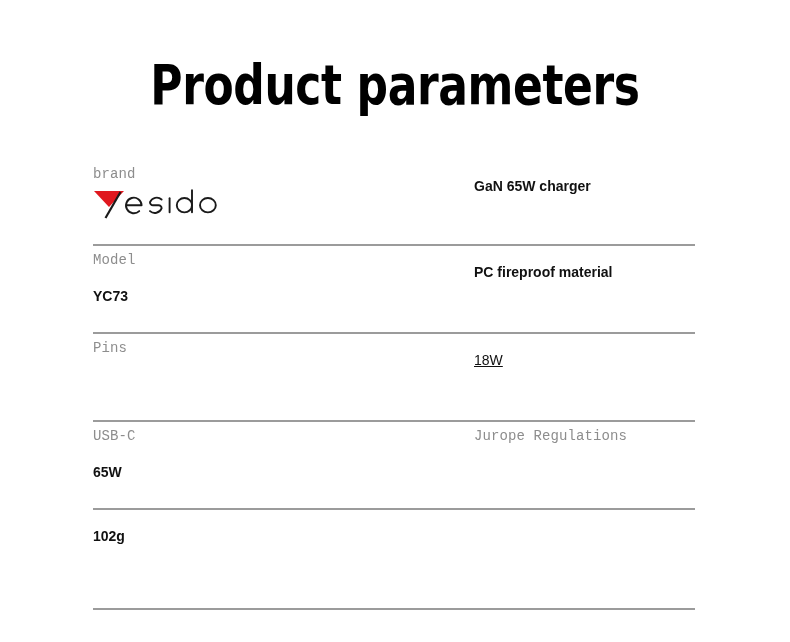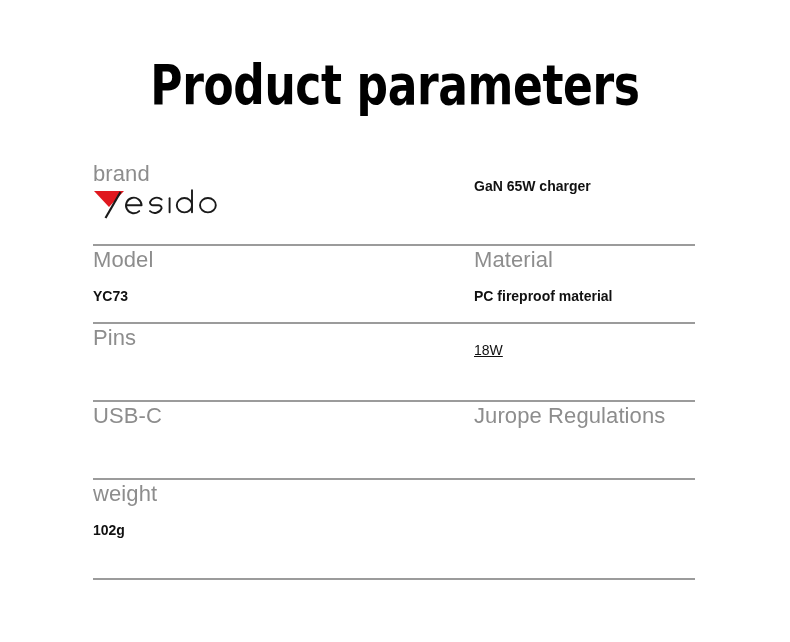--- a/index.html
+++ b/index.html
@@ -78,8 +78,8 @@
 
   .spec-label {
     display: block;
-    font-family: Liberation Sans, sans-serif;
-    font-size: 22px;
+    font-family: Liberation Mono, monospace;
+    font-size: 14px;
     line-height: 24px;
     font-weight: normal;
     color: #8d8d8d;

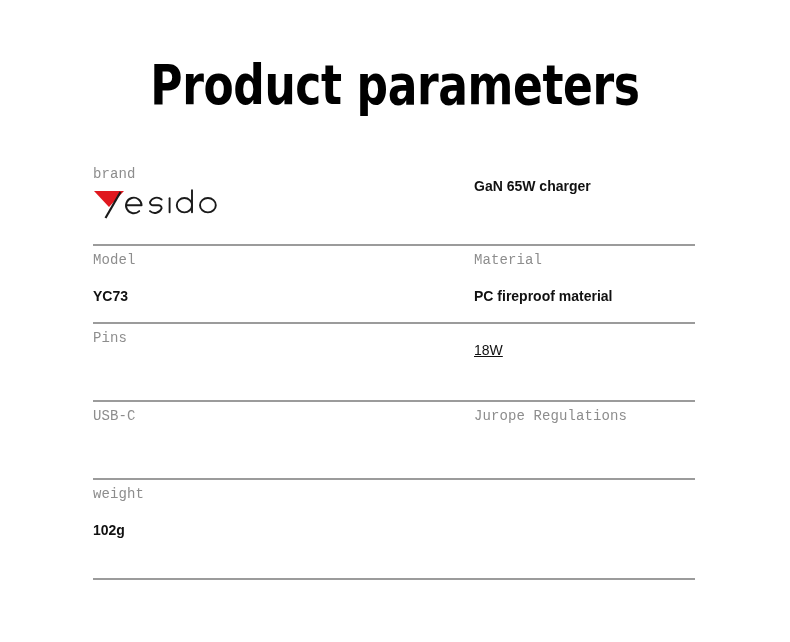--- a/index.html
+++ b/index.html
@@ -53,7 +53,7 @@
     display: flex;
     flex-direction: row;
     align-items: flex-start;
-    height: 78px;
+    height: 88px;
     border-bottom: 2px solid #9b9b9b;
     box-sizing: border-box;
   }

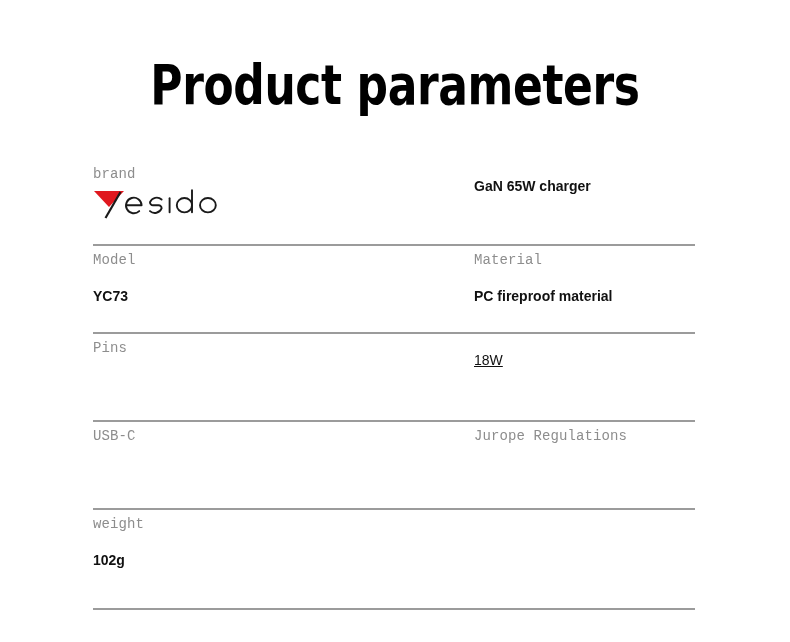--- a/index.html
+++ b/index.html
@@ -164,7 +164,6 @@
         <span class="spec-value is-bold">YC73</span>
       </div>
       <div class="cell cell-right">
-        <span class="spec-label">Material</span>
         <span class="spec-value is-bold">PC fireproof material</span>
       </div>
     </div>

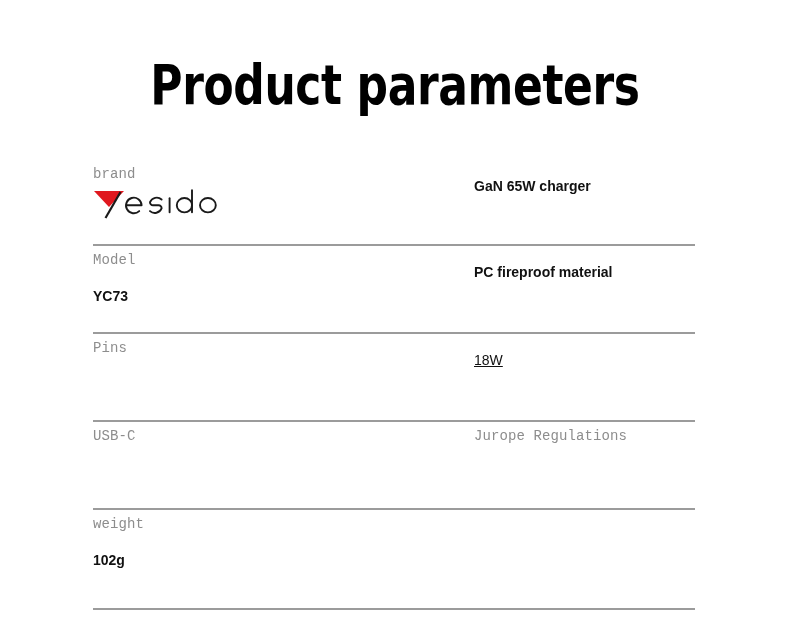--- a/index.html
+++ b/index.html
@@ -180,6 +180,7 @@
     <div class="spec-row">
       <div class="cell cell-left">
         <span class="spec-label">USB-C</span>
+        <span class="spec-value is-bold">65W</span>
       </div>
       <div class="cell cell-right">
         <span class="spec-label">Jurope Regulations</span>

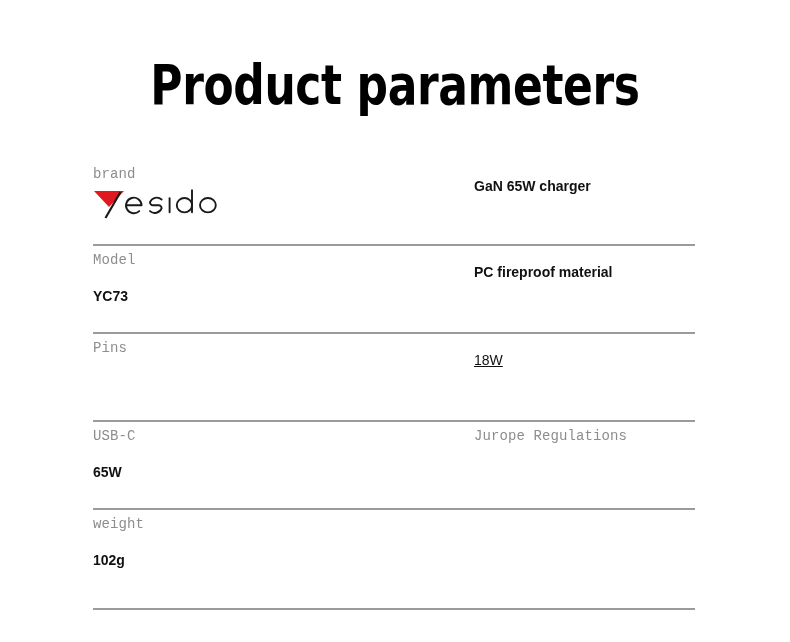--- a/index.html
+++ b/index.html
@@ -189,7 +189,6 @@
 
     <div class="spec-row row-last">
       <div class="cell cell-left">
-        <span class="spec-label">weight</span>
         <span class="spec-value is-bold">102g</span>
       </div>
       <div class="cell cell-right">

